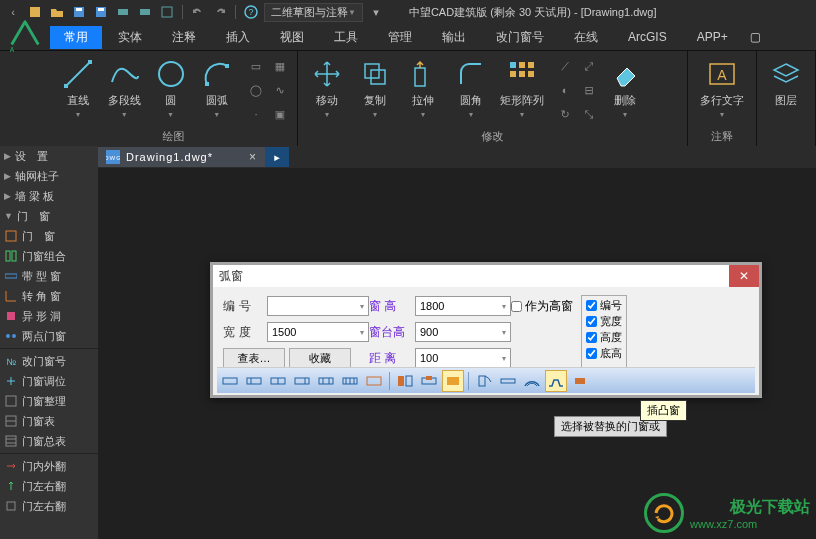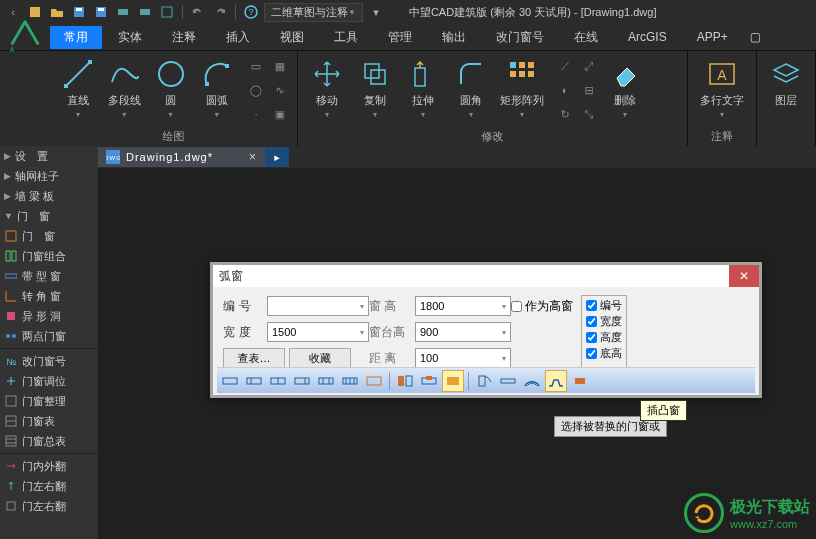--- a/index.html
+++ b/index.html
@@ -50,7 +50,7 @@
 .form-col { display: flex; flex-direction: column; gap: 4px; }
 .form-row { display: flex; align-items: center; gap: 6px; height: 22px; }
 .form-label { width: 38px; color: #333; letter-spacing: 4px; }
-.form-label2 { width: 40px; color: #737373; }
+.form-label2 { width: 40px; color: #6d28d9; }
 .combo { height: 20px; border: 1px solid #999; background: #fff; display: flex; align-items: center; padding: 0 4px; justify-content: space-between; font-size: 11px; }
 .combo.w1 { width: 102px; }
 .combo.w2 { width: 96px; }

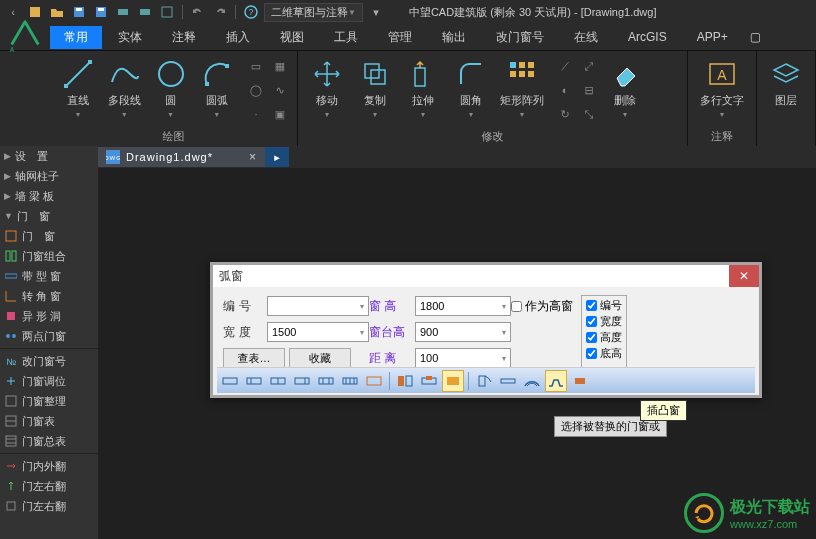--- a/index.html
+++ b/index.html
@@ -72,7 +72,7 @@
 
 .watermark { position: absolute; right: 6px; bottom: 6px; display: flex; align-items: center; gap: 6px; }
 .watermark .circ { width: 40px; height: 40px; border-radius: 50%; border: 3px solid #2aa44f; display: flex; align-items: center; justify-content: center; }
-.watermark .txt { color: #2aa44f; font-size: 16px; font-weight: bold; }
+.watermark .txt { color: #2aa44f; font-size: 16px; font-weight: bold; margin-left: 40px; }
 </style>
 </head>
 <body>

